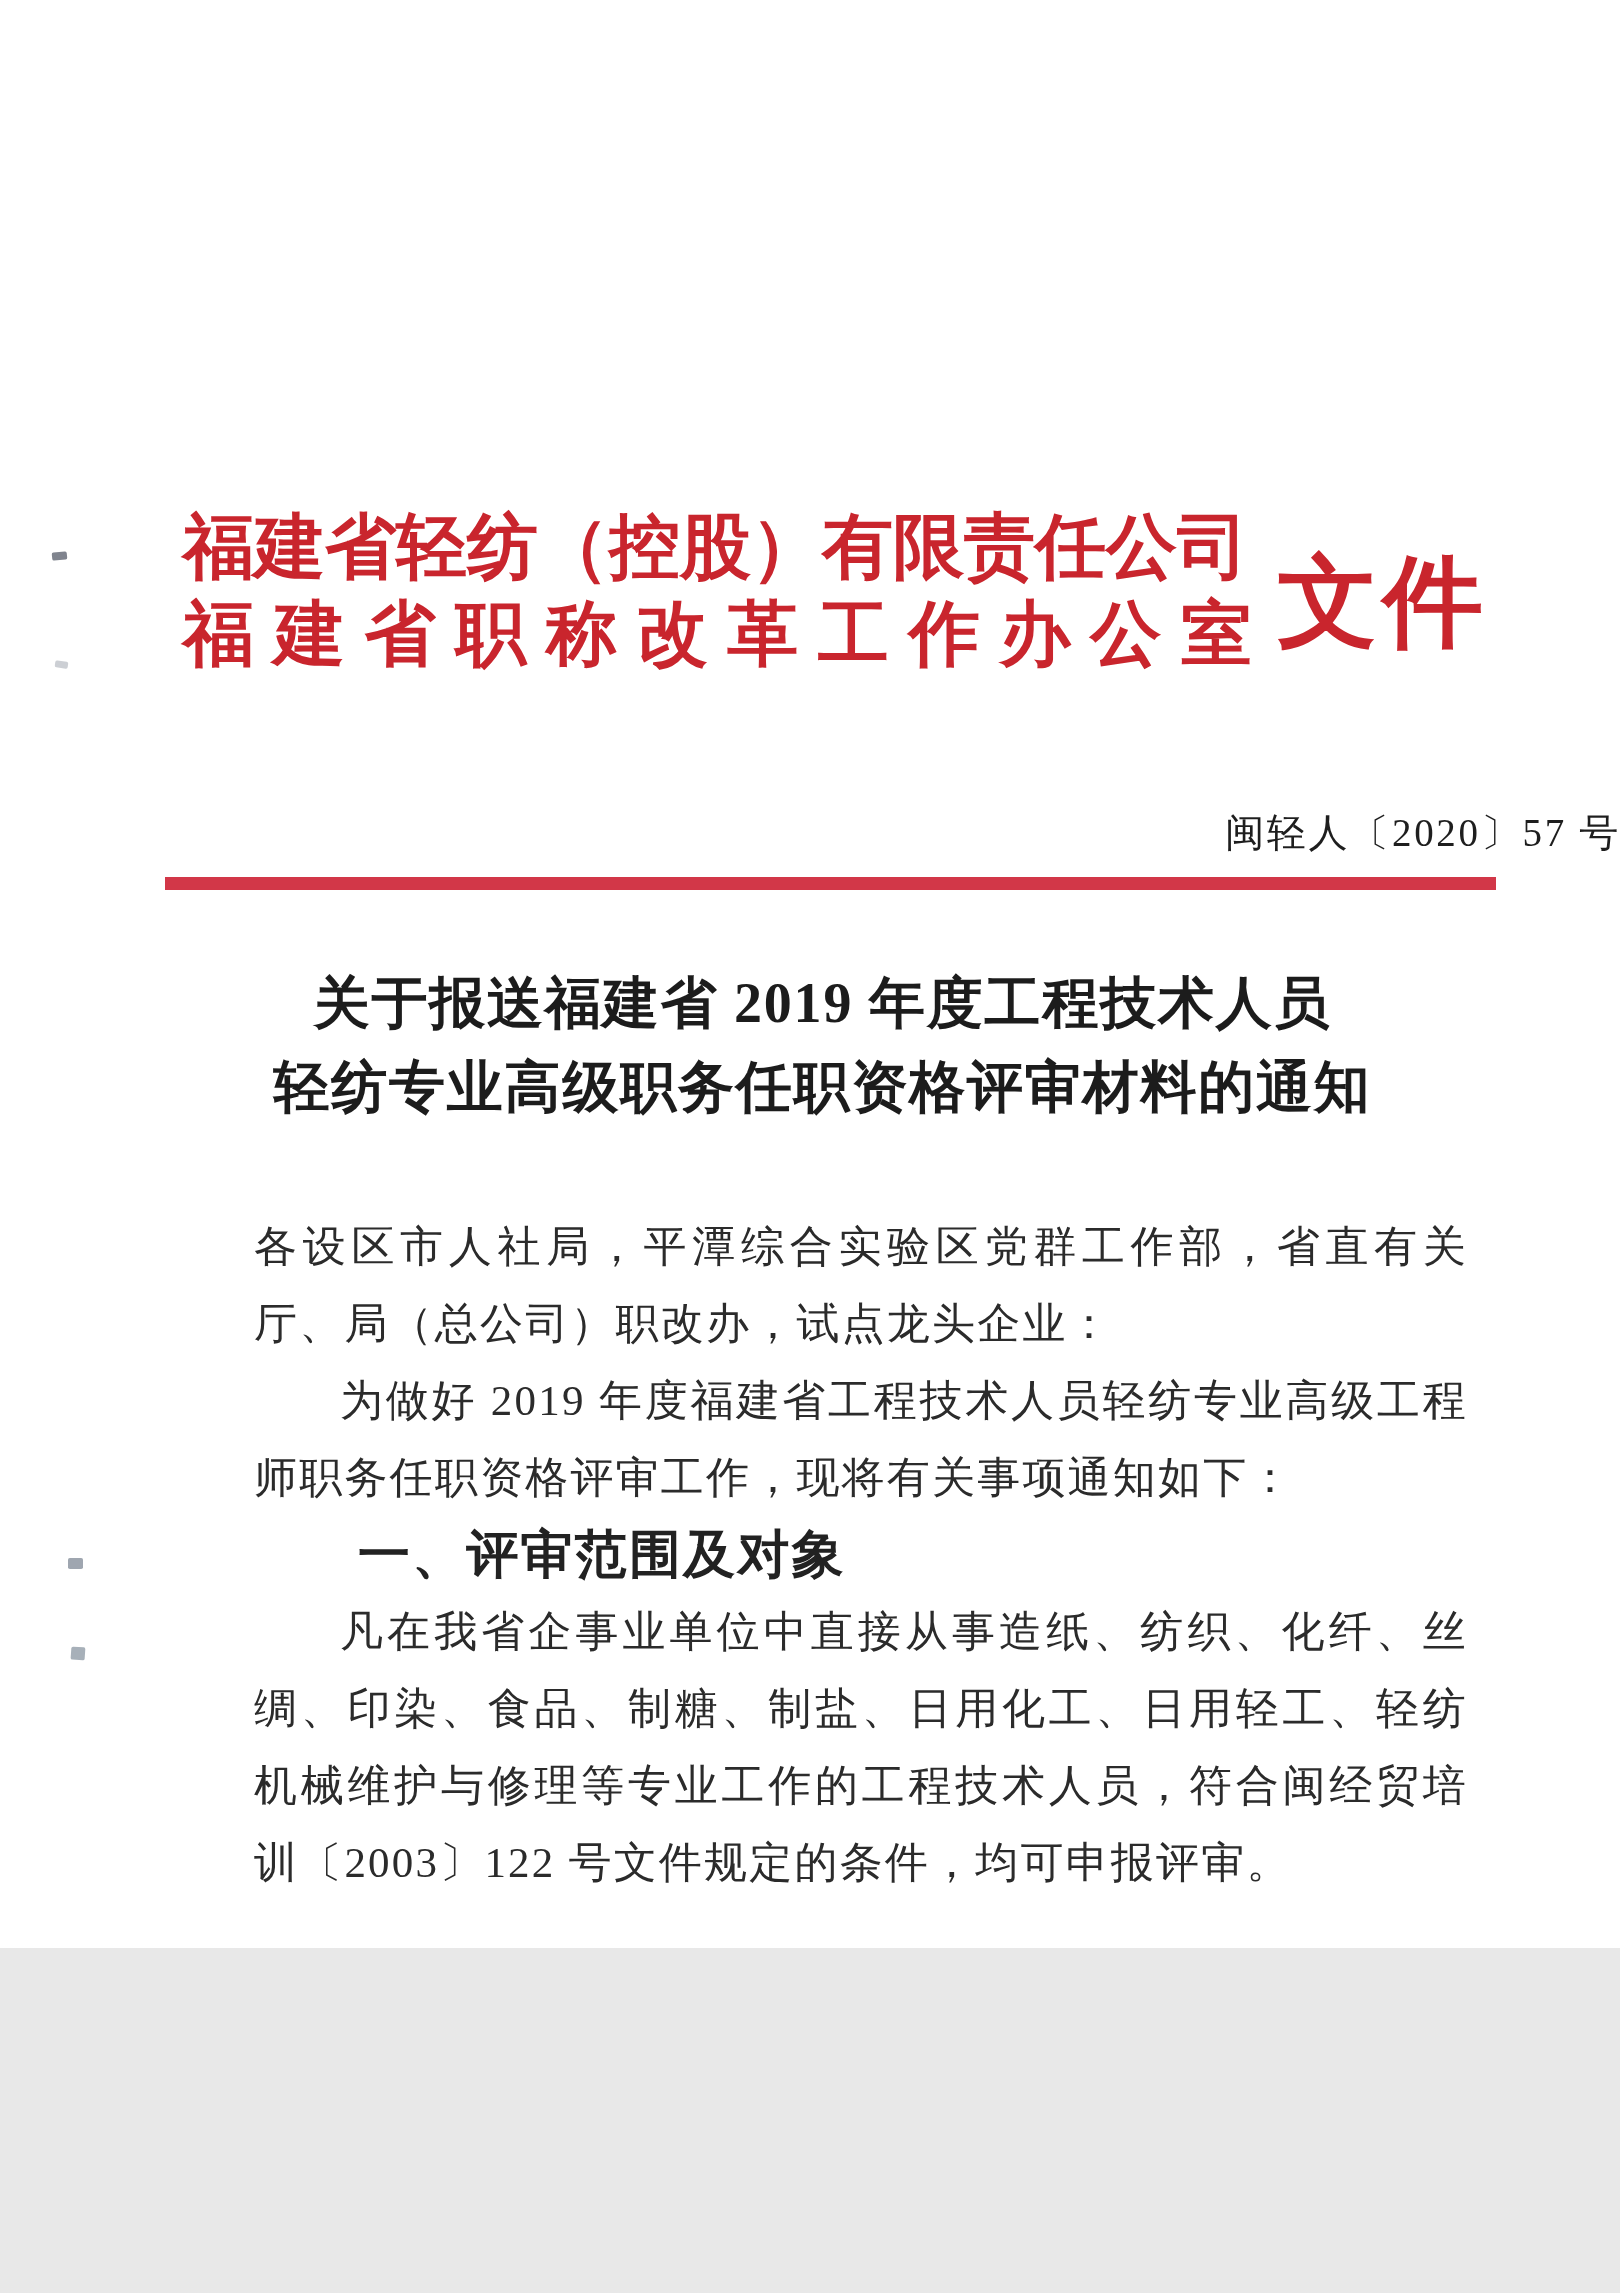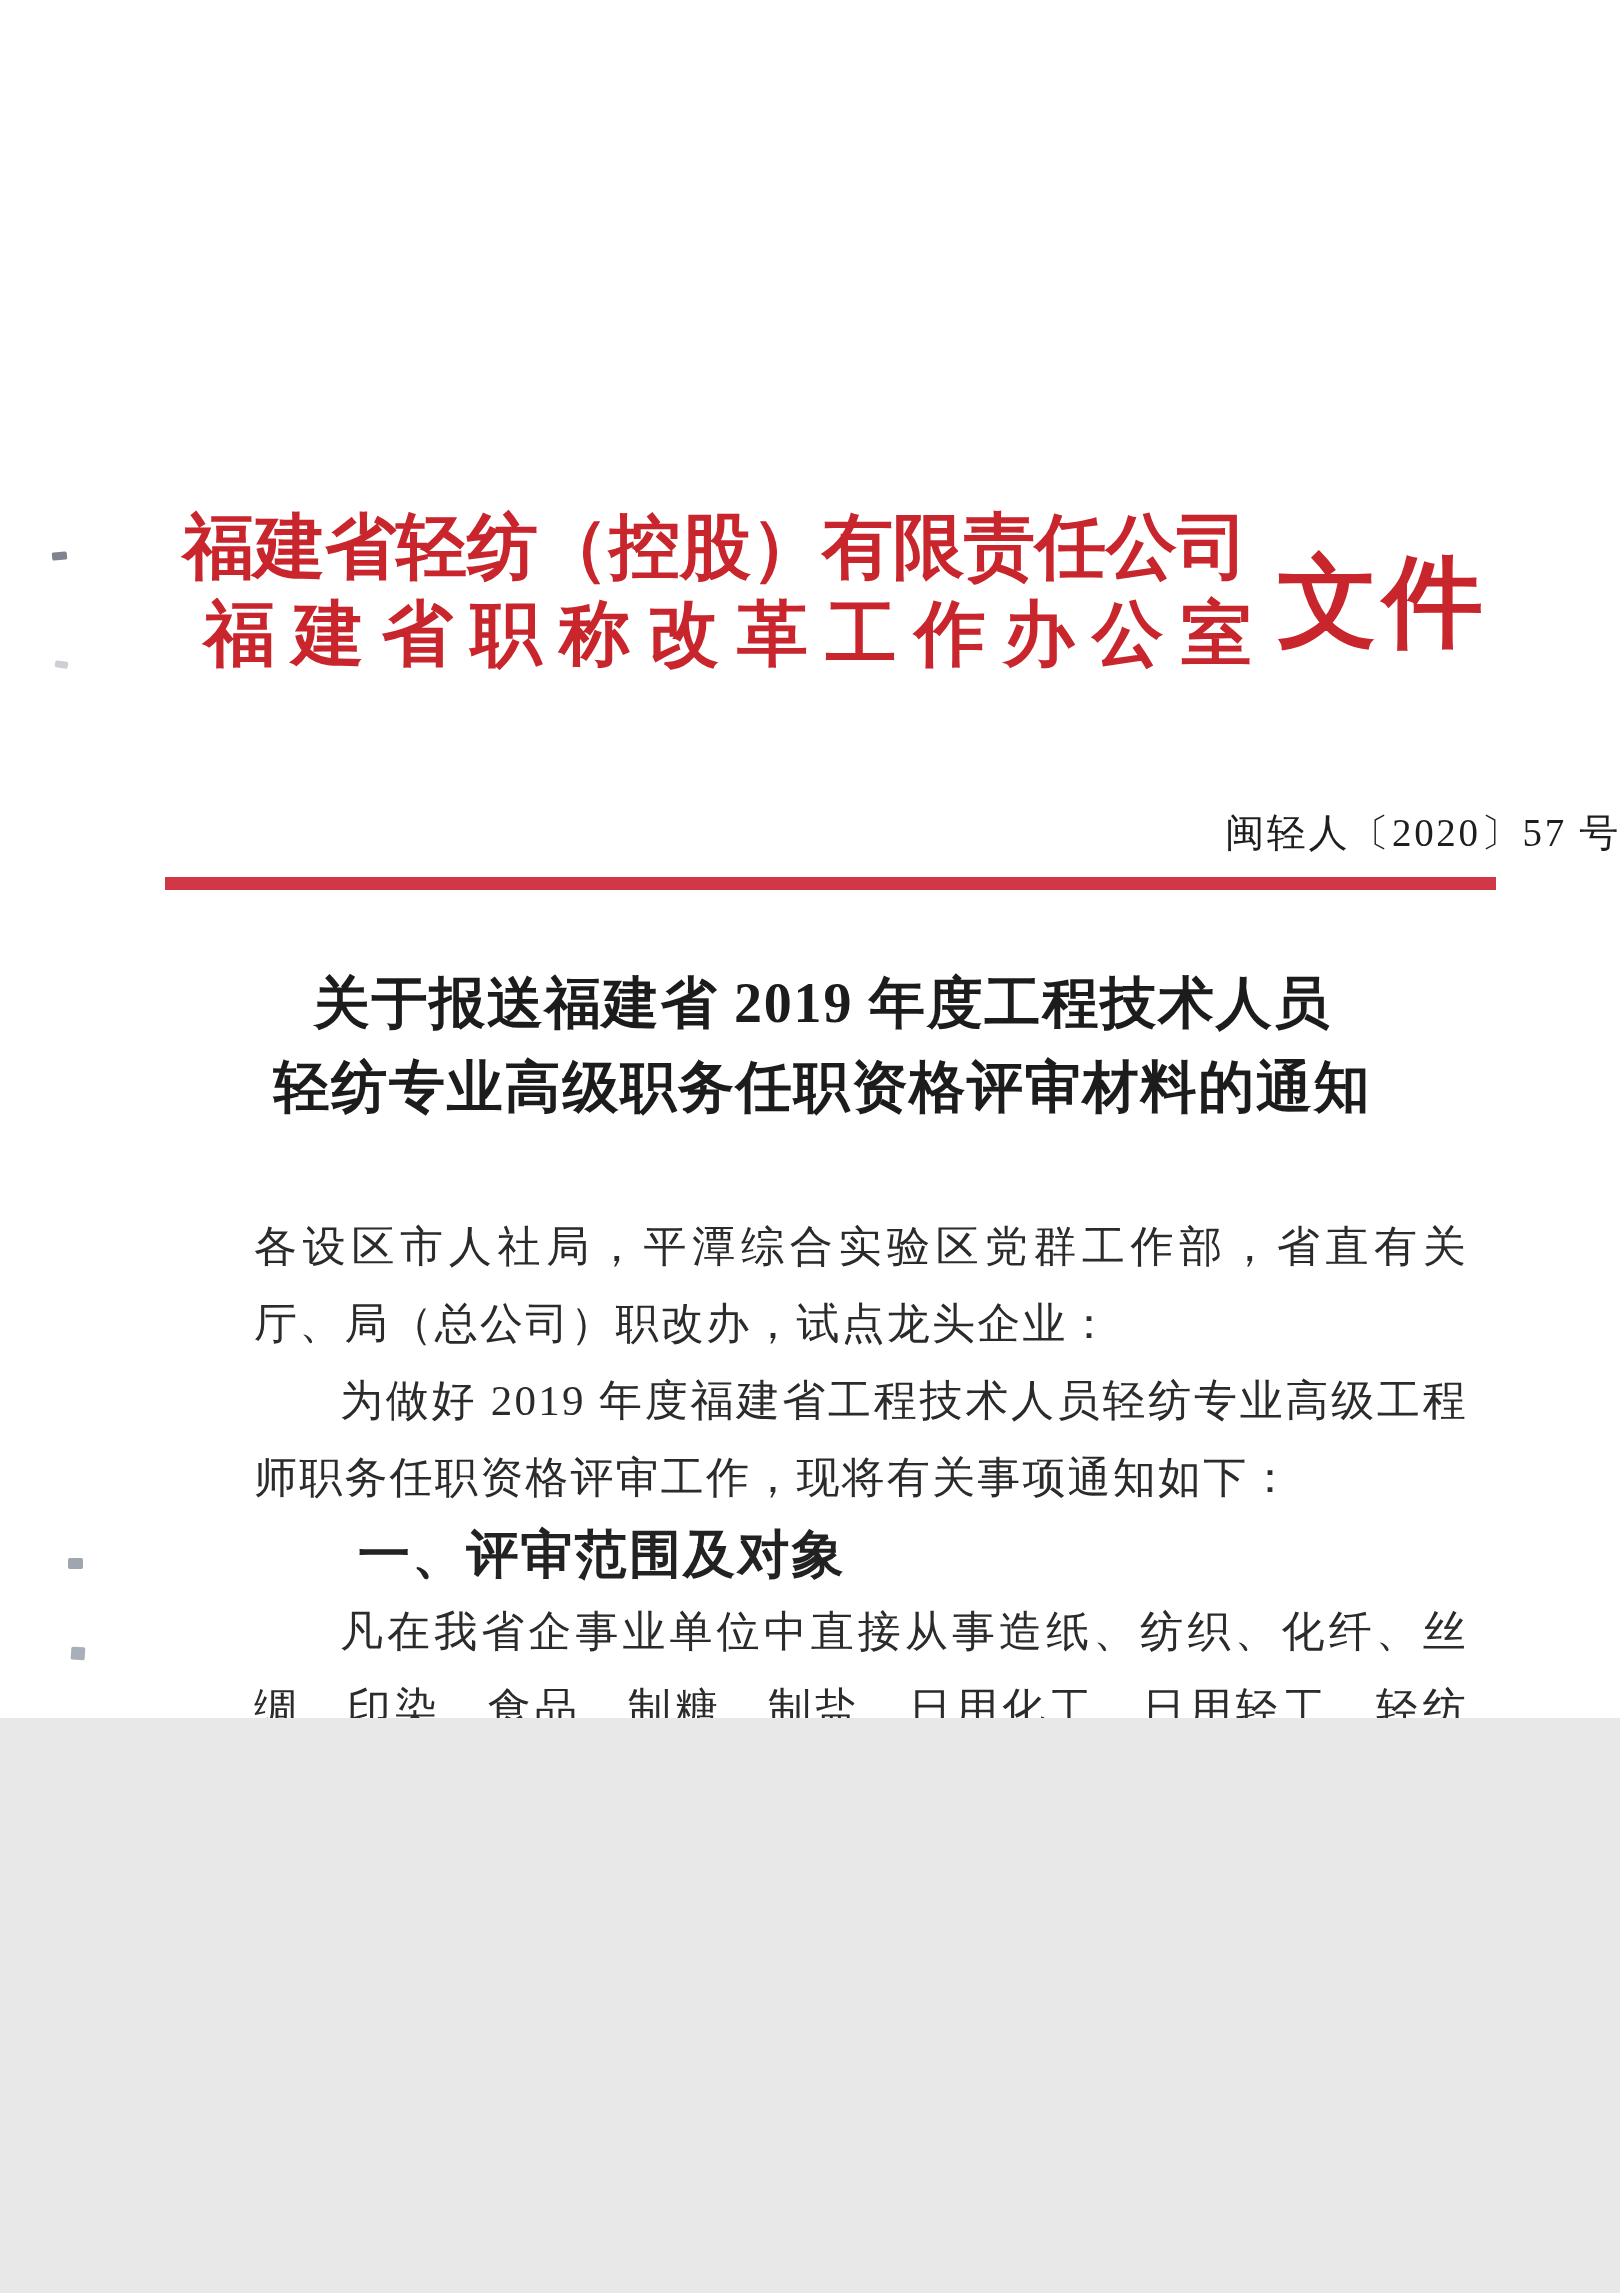--- a/index.html
+++ b/index.html
@@ -10,7 +10,7 @@
   .page {
     position: relative;
     width: 1621px;
-    height: 1718px;
+    height: 1948px;
     margin: 0 auto;
     background: #ffffff;
     overflow: hidden;

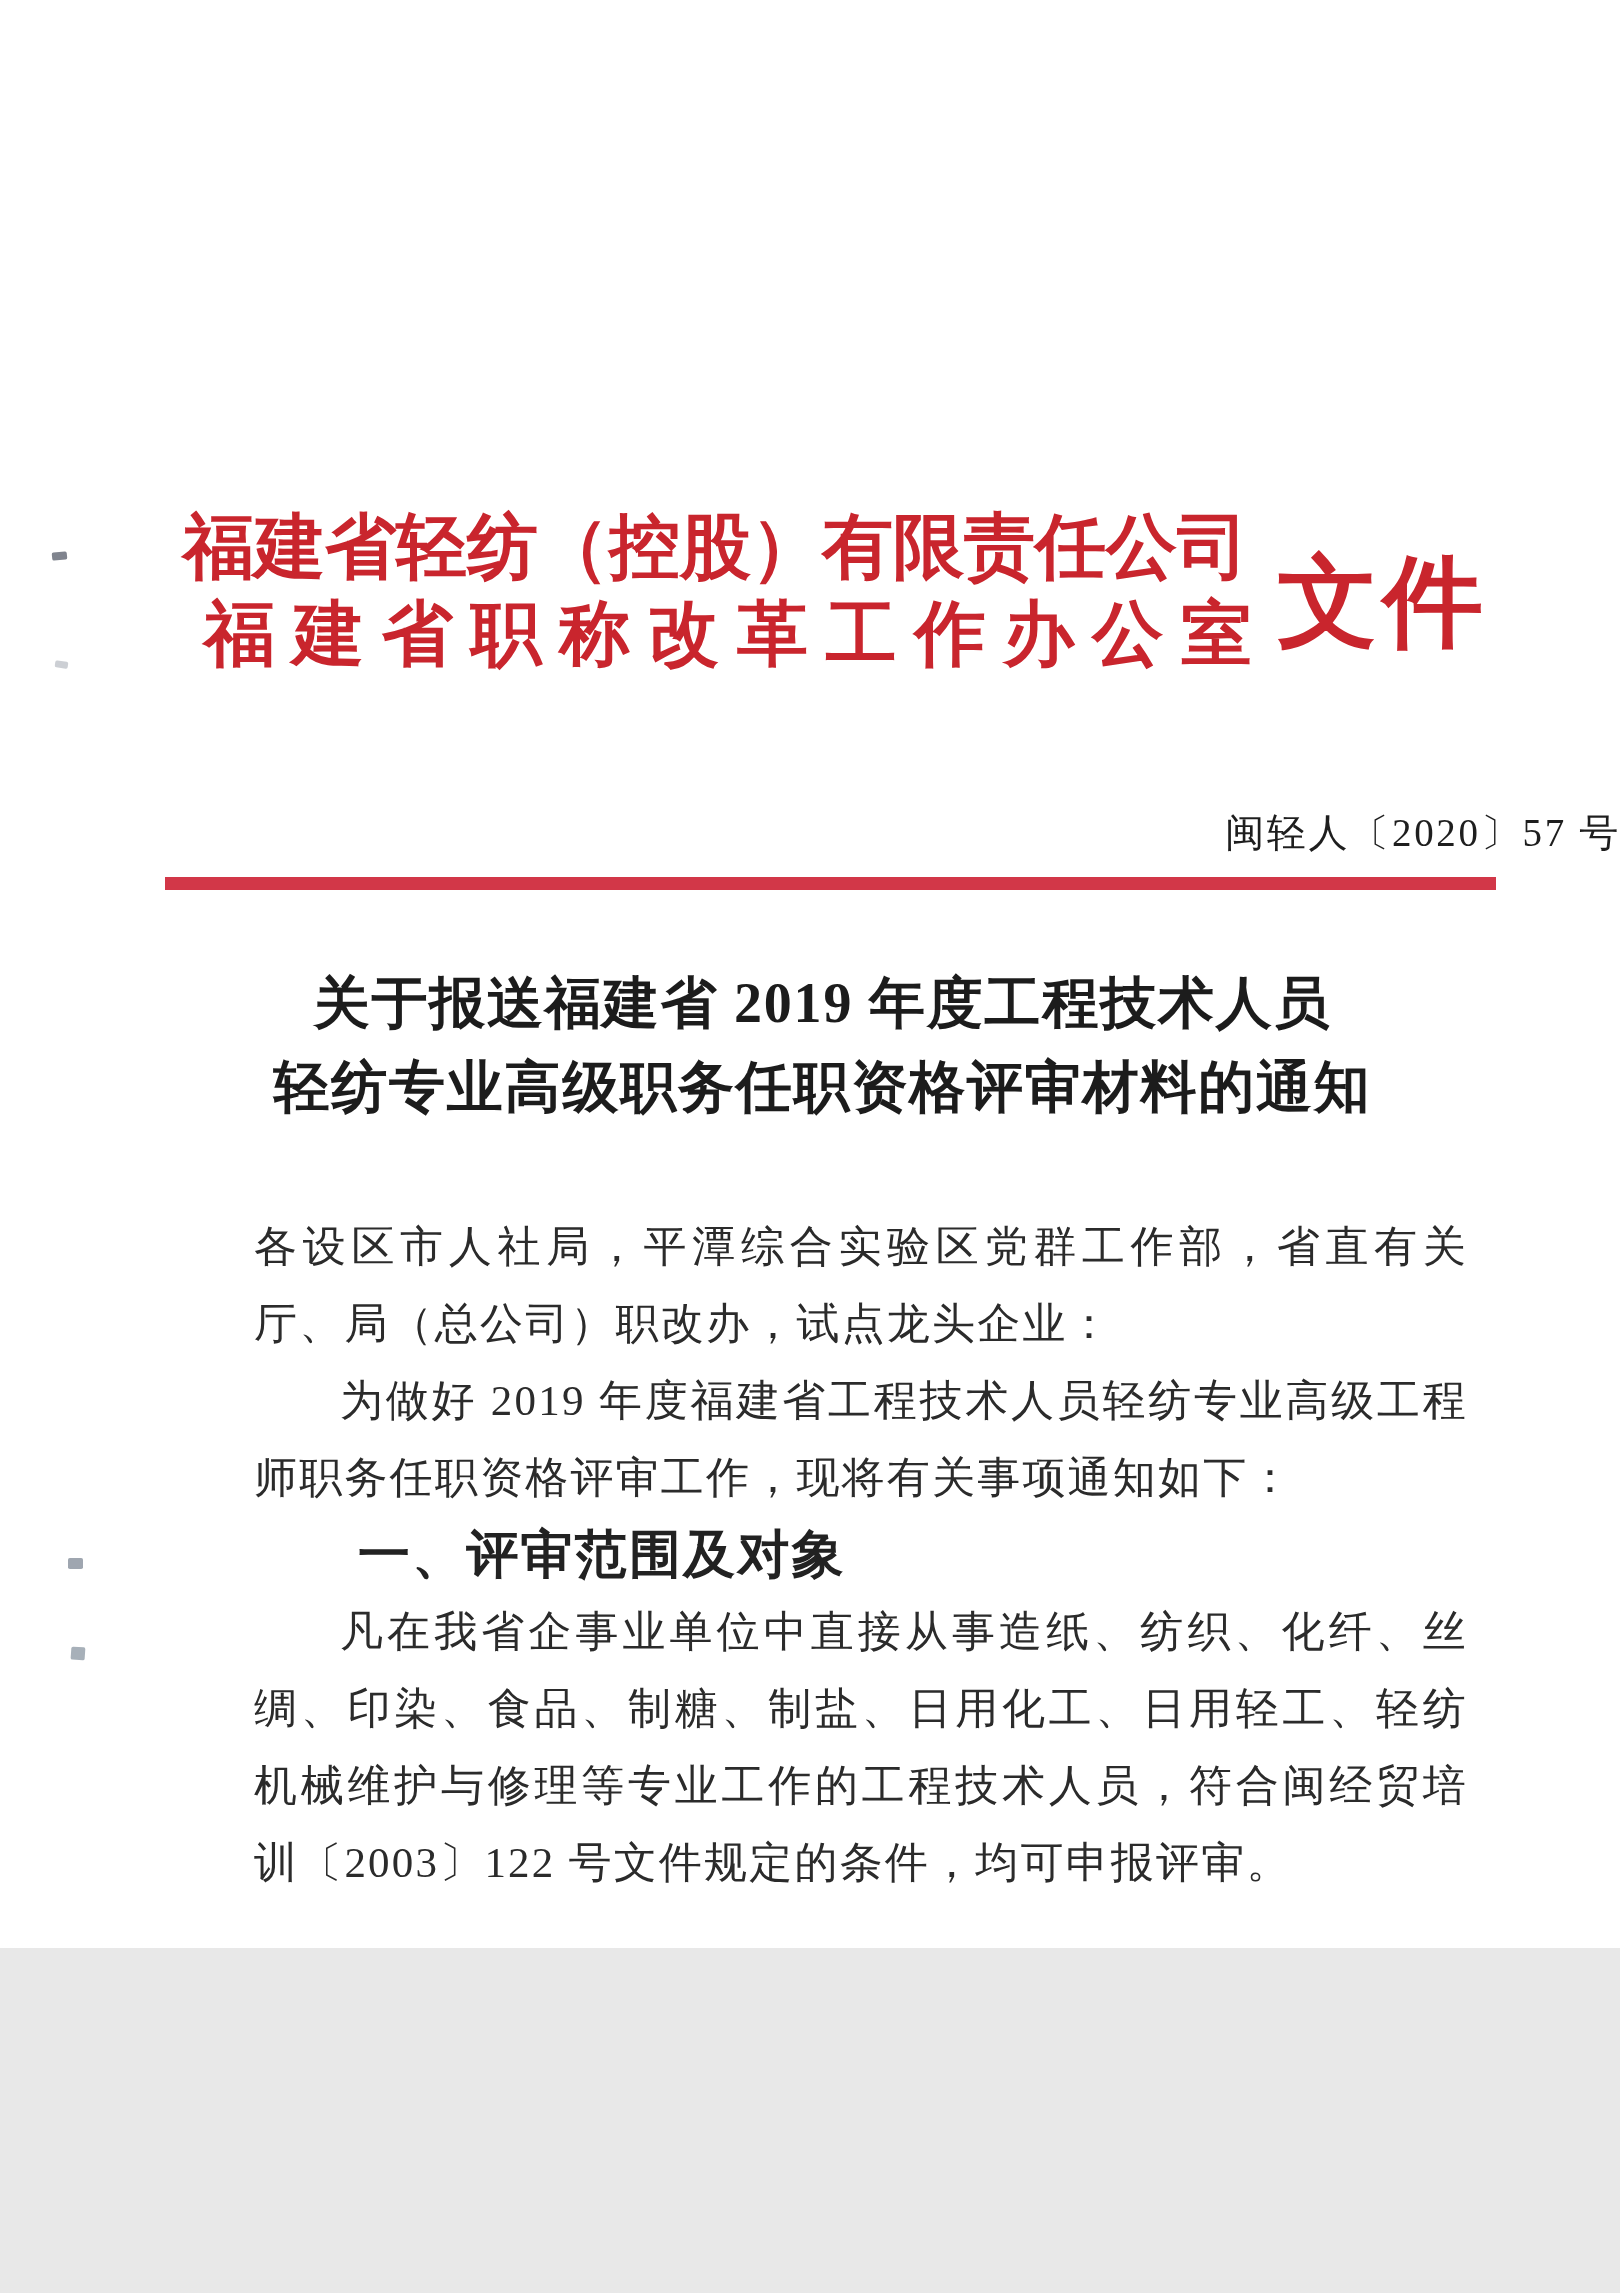--- a/index.html
+++ b/index.html
@@ -38,7 +38,6 @@
     text-align: justify;
     text-align-last: justify;
     white-space: normal;
-    margin-left: 21px;
   }
   .doc-type {
     margin-left: auto;

